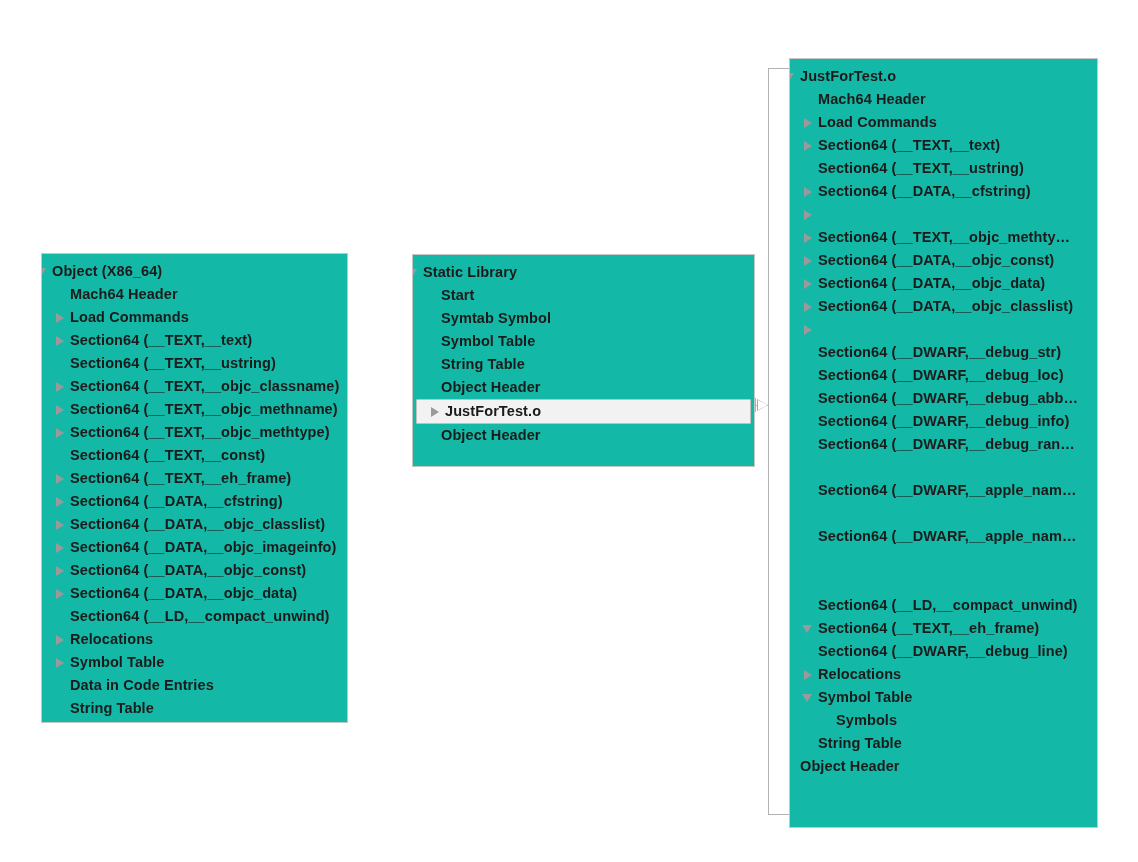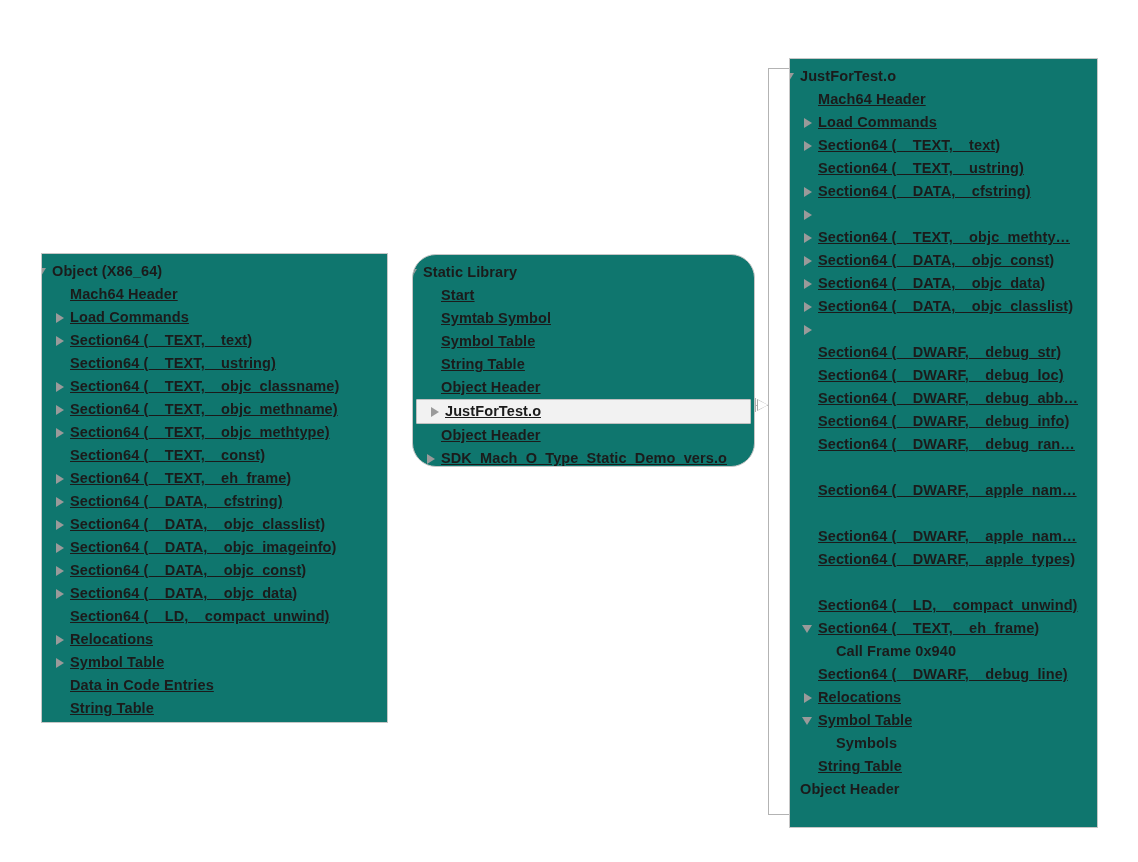--- a/index.html
+++ b/index.html
@@ -19,7 +19,7 @@
 
   .panel {
     position: absolute;
-    background: #0f766e;
+    background: #14b8a6;
     border: 1px solid #c6c6c6;
     box-sizing: border-box;
     overflow: hidden;

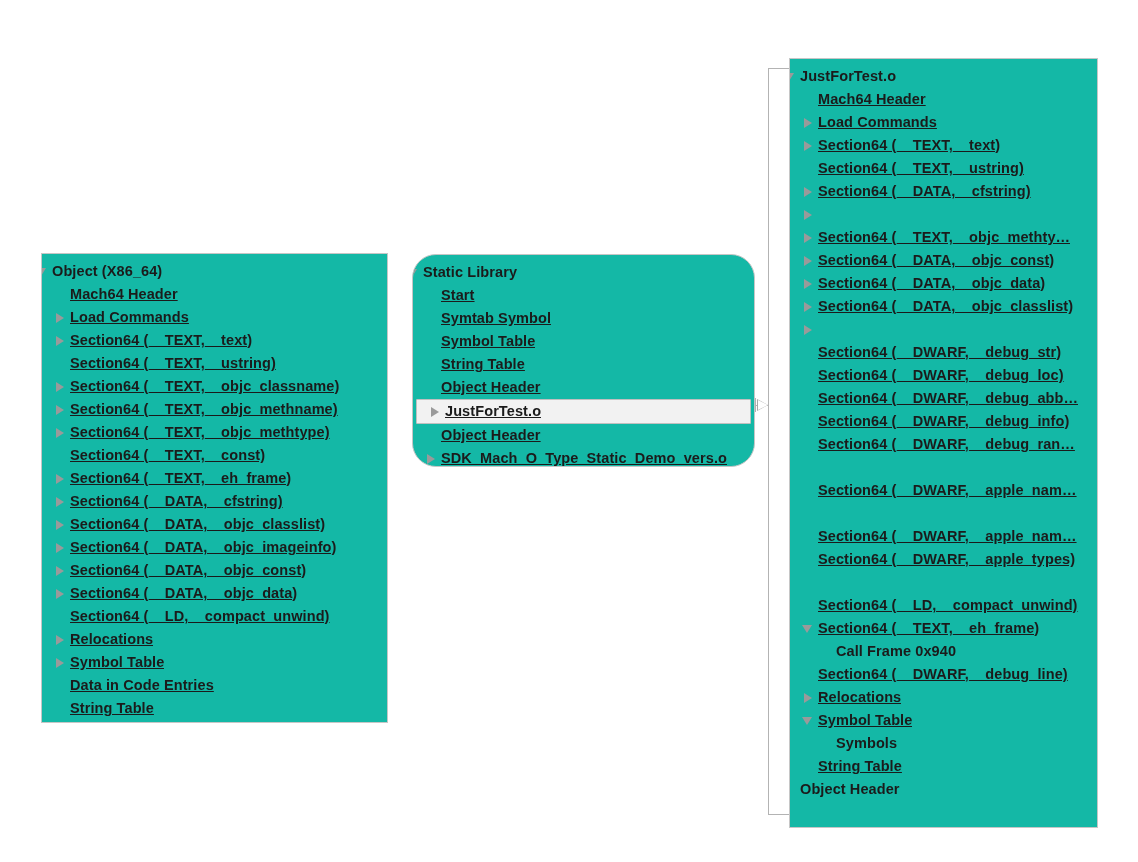--- a/index.html
+++ b/index.html
@@ -55,7 +55,7 @@
 
   
   .d0 { padding-left: 10px; }
-  .d1 { padding-left: 28px; text-decoration: underline; }
+  .d1 { padding-left: 28px; }
   .d2 { padding-left: 46px; }
 
   

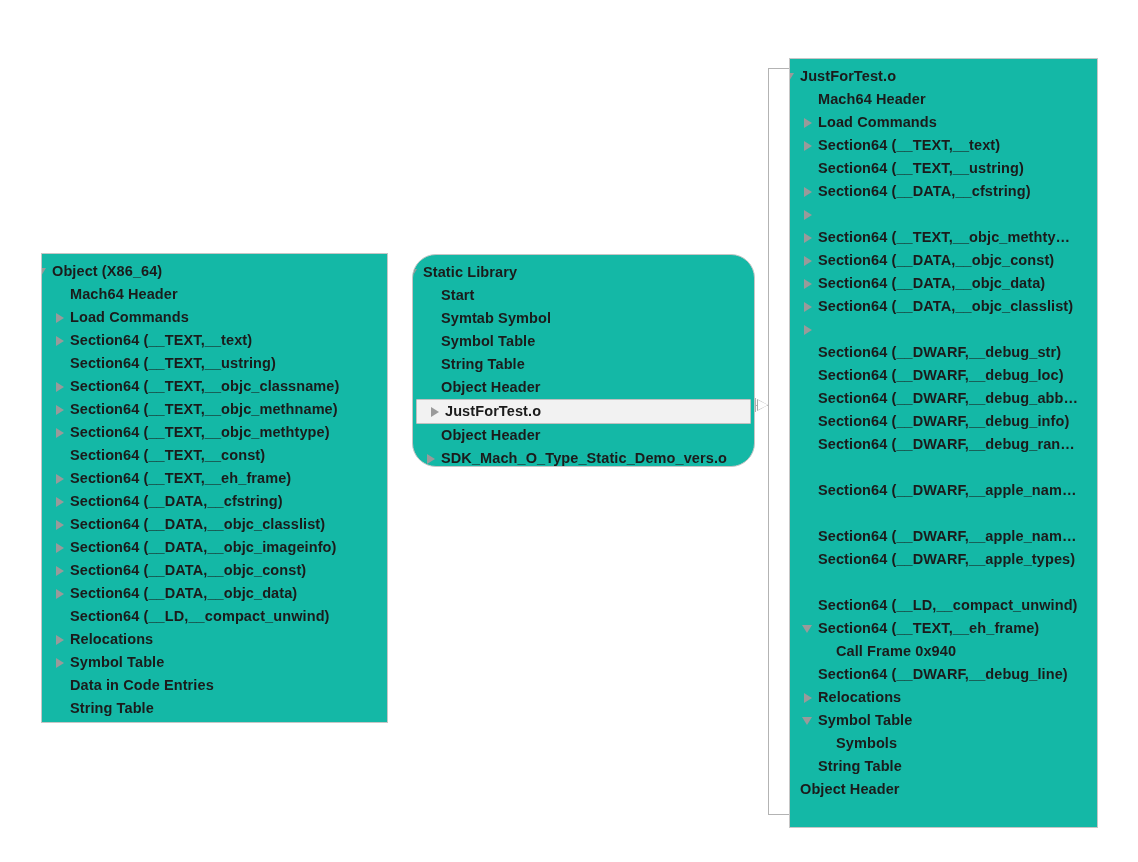--- a/index.html
+++ b/index.html
@@ -25,7 +25,7 @@
     overflow: hidden;
   }
 
-  #panel-object   { left: 41px;  top: 253px; width: 347px; height: 470px; }
+  #panel-object   { left: 41px;  top: 253px; width: 307px; height: 470px; }
   #panel-static   { left: 412px; top: 254px; width: 343px; height: 213px; border-radius: 24px; }
   #panel-objfile  { left: 789px; top: 58px;  width: 309px; height: 770px; }
 

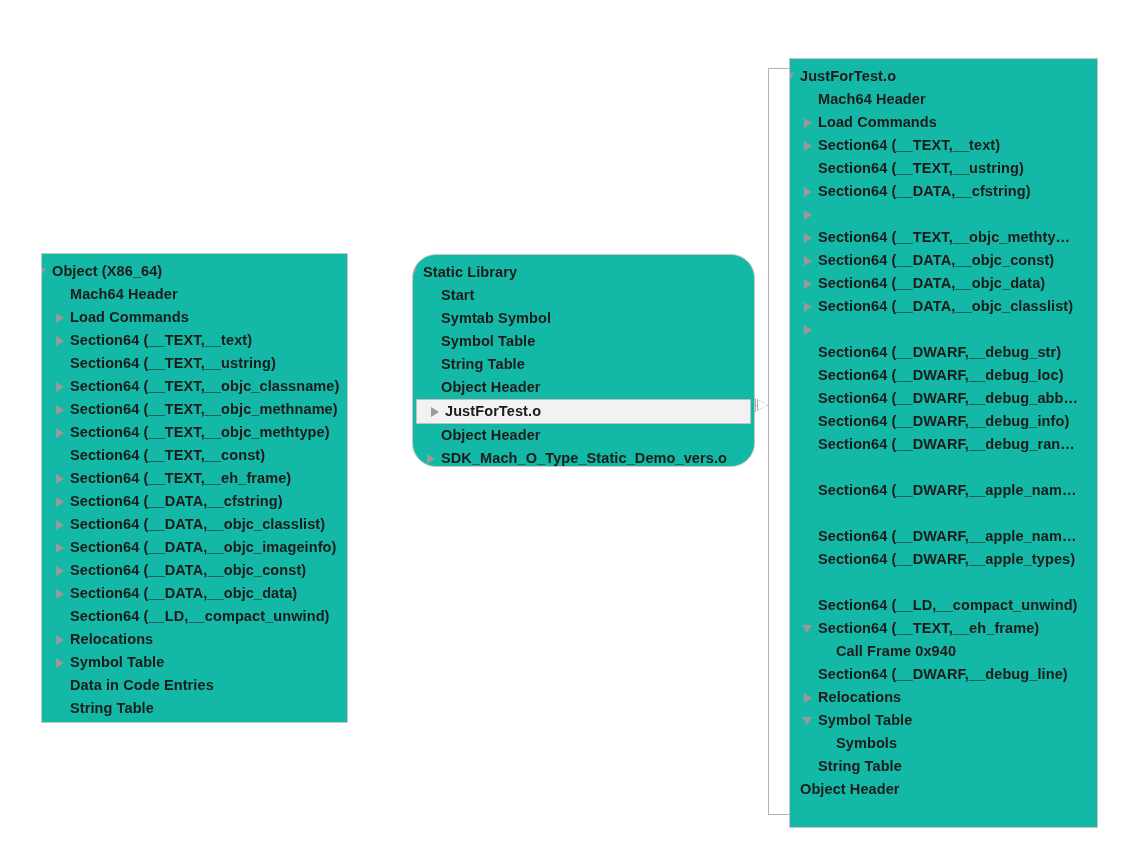--- a/index.html
+++ b/index.html
@@ -26,7 +26,7 @@
   }
 
   #panel-object   { left: 41px;  top: 253px; width: 307px; height: 470px; }
-  #panel-static   { left: 412px; top: 254px; width: 343px; height: 213px; border-radius: 24px; }
+  #panel-static   { left: 412px; top: 254px; width: 343px; height: 213px; }
   #panel-objfile  { left: 789px; top: 58px;  width: 309px; height: 770px; }
 
   .tree { padding: 6px 0 6px 0; }

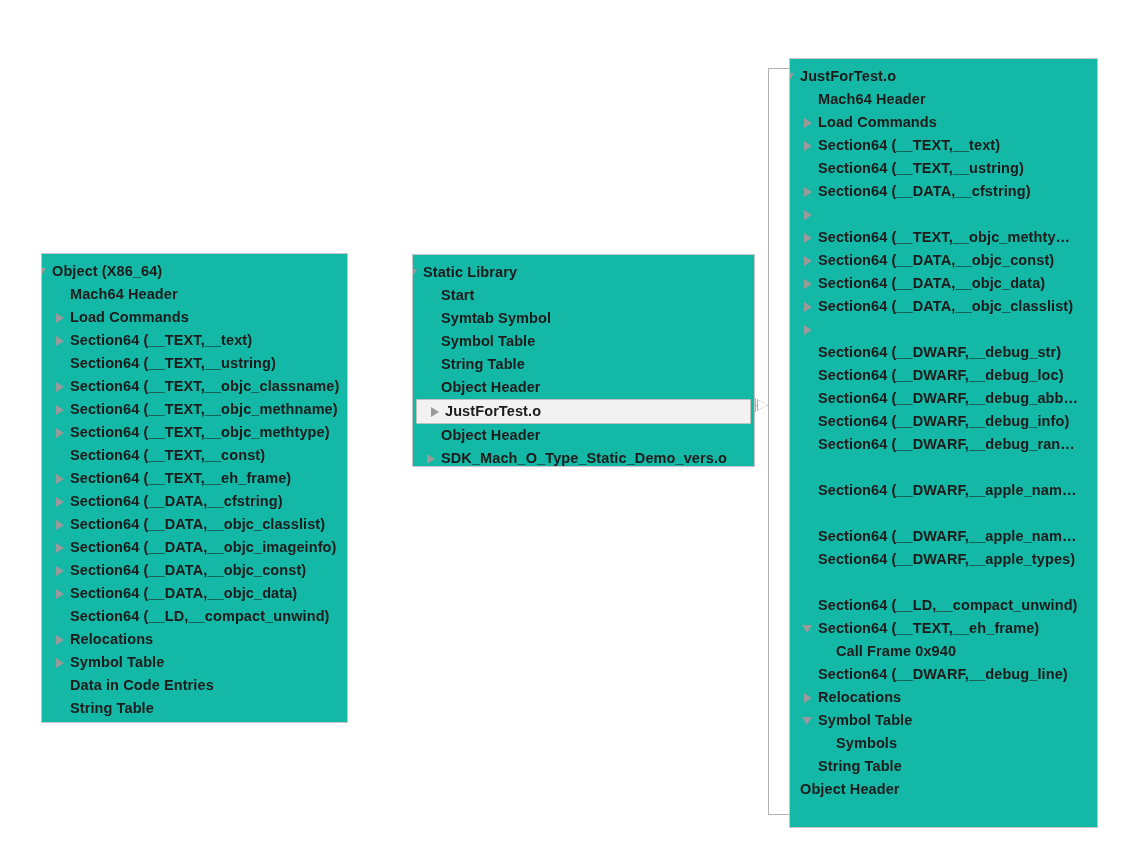--- a/index.html
+++ b/index.html
@@ -267,10 +267,6 @@
         <span class="tri none"></span>
         <span class="label">Object Header</span>
       </div>
-      <div class="row d1">
-        <span class="tri closed"></span>
-        <span class="label">SDK_Mach_O_Type_Static_Demo_vers.o</span>
-      </div>
     </div>
 </div>
 

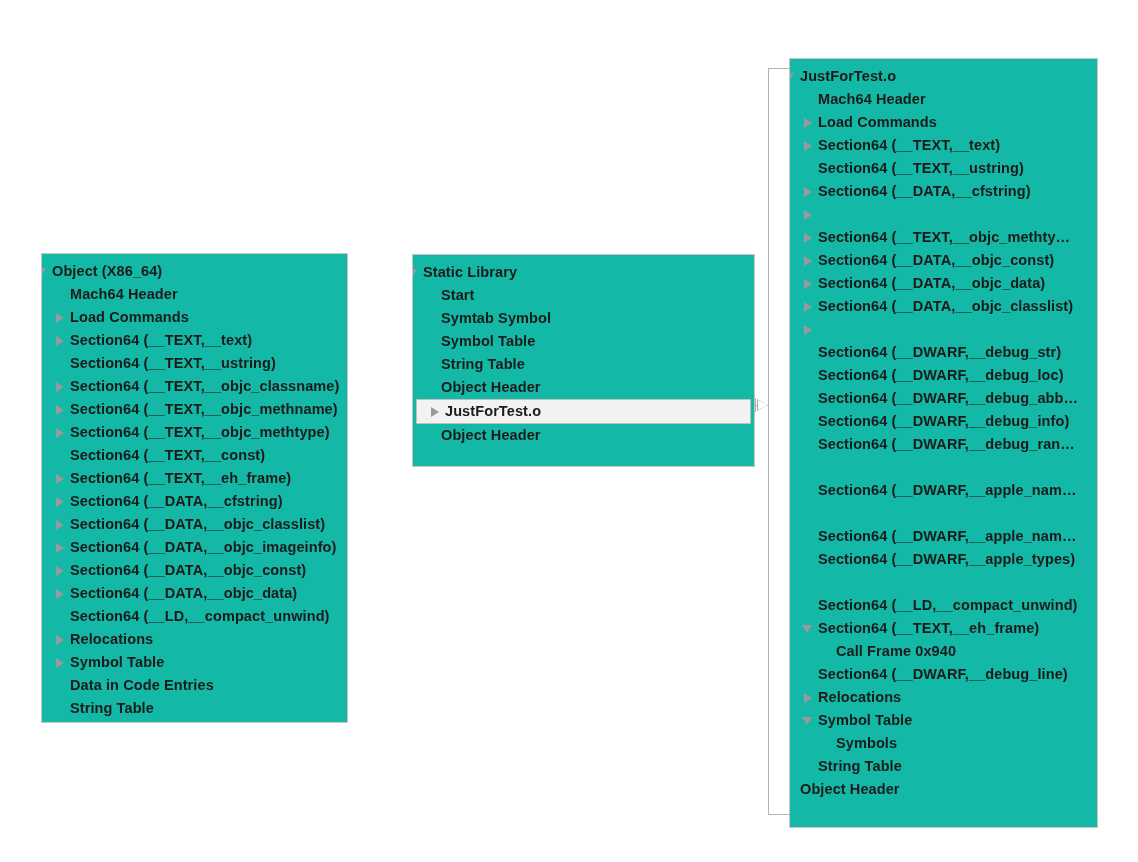--- a/index.html
+++ b/index.html
@@ -354,7 +354,6 @@
       </div>
       <div class="row d1">
         <span class="tri none"></span>
-        <span class="label">Section64 (__DWARF,__apple_types)</span>
       </div>
       <div class="row d1">
         <span class="tri none"></span>

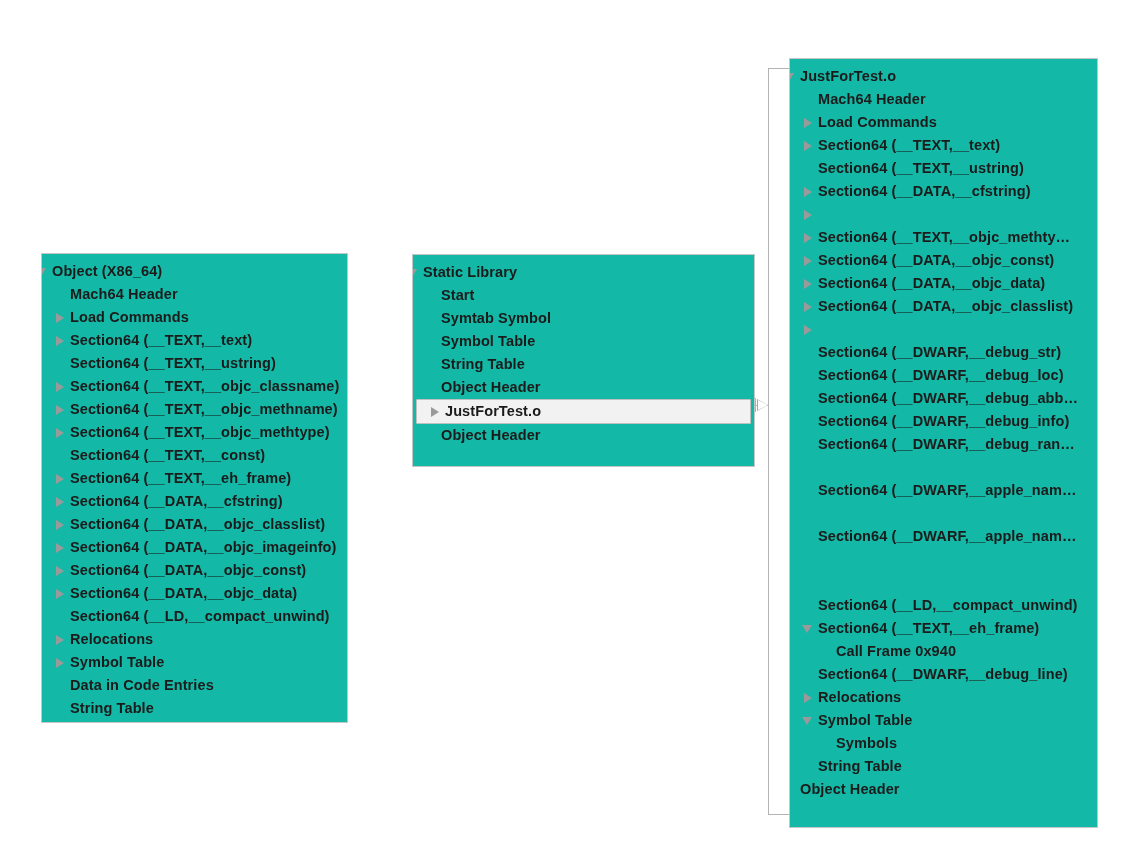--- a/index.html
+++ b/index.html
@@ -366,10 +366,6 @@
         <span class="tri open"></span>
         <span class="label">Section64 (__TEXT,__eh_frame)</span>
       </div>
-      <div class="row d2">
-        <span class="tri none"></span>
-        <span class="label">Call Frame 0x940</span>
-      </div>
       <div class="row d1">
         <span class="tri none"></span>
         <span class="label">Section64 (__DWARF,__debug_line)</span>

